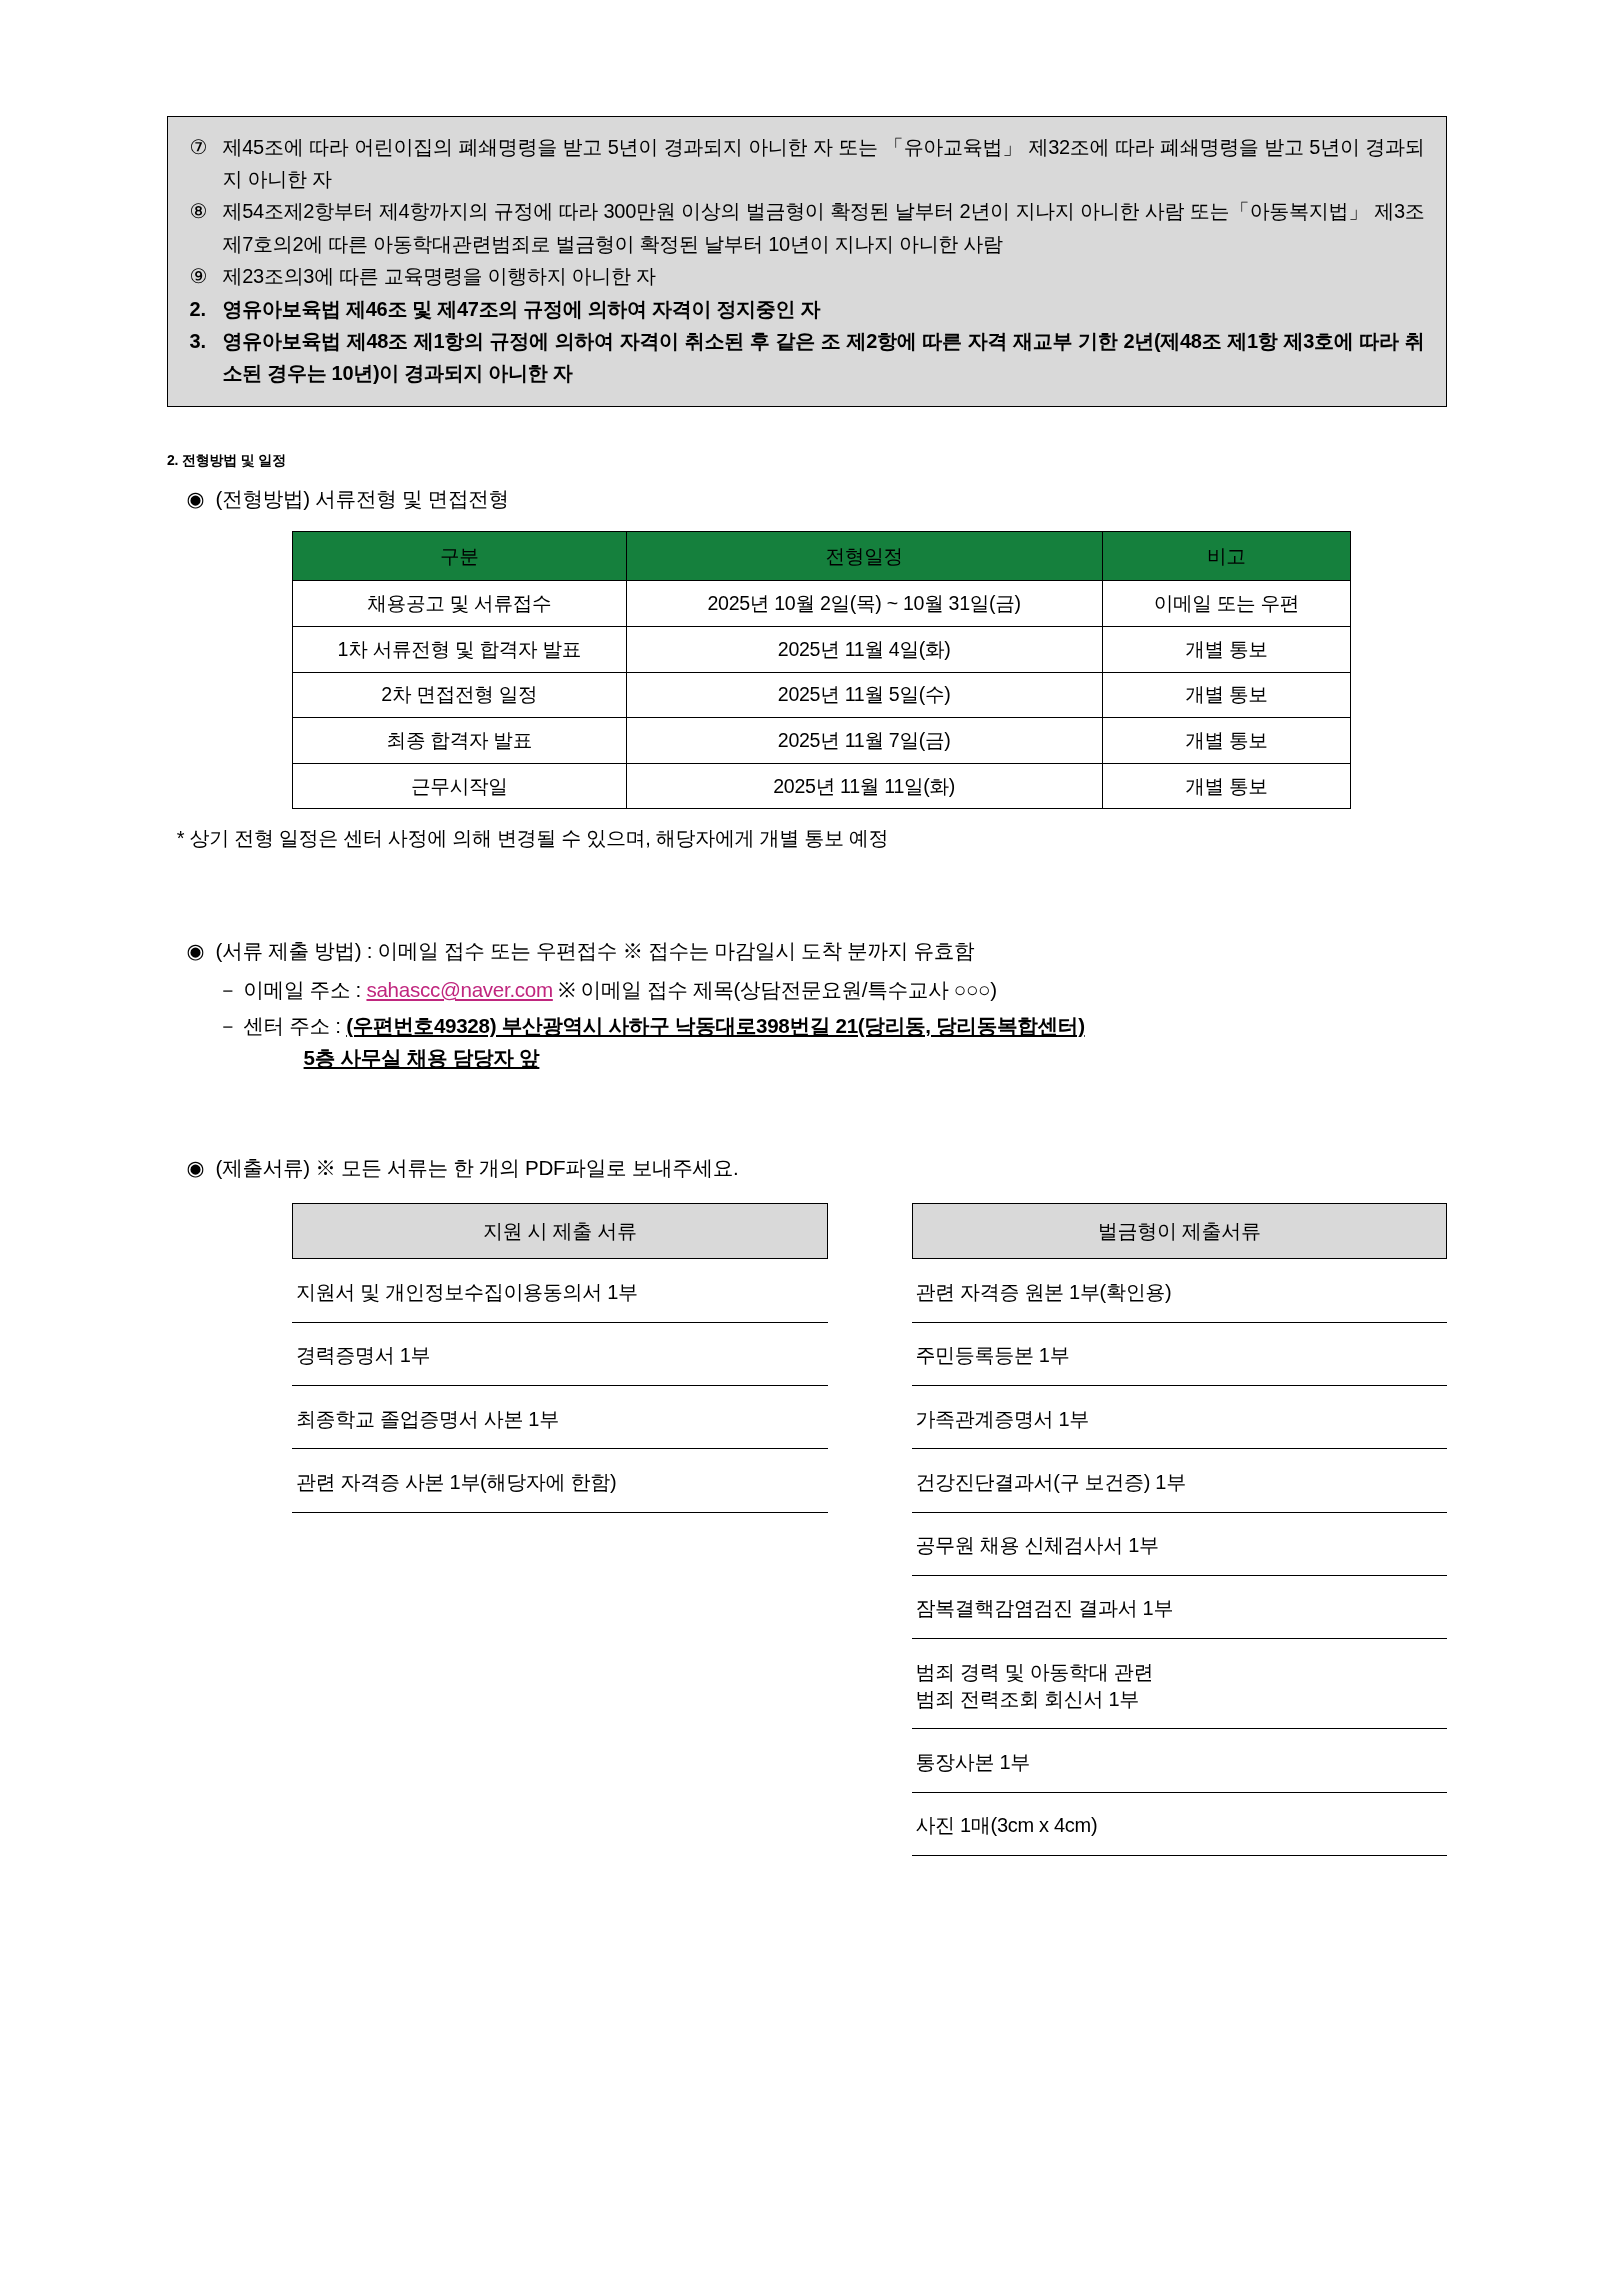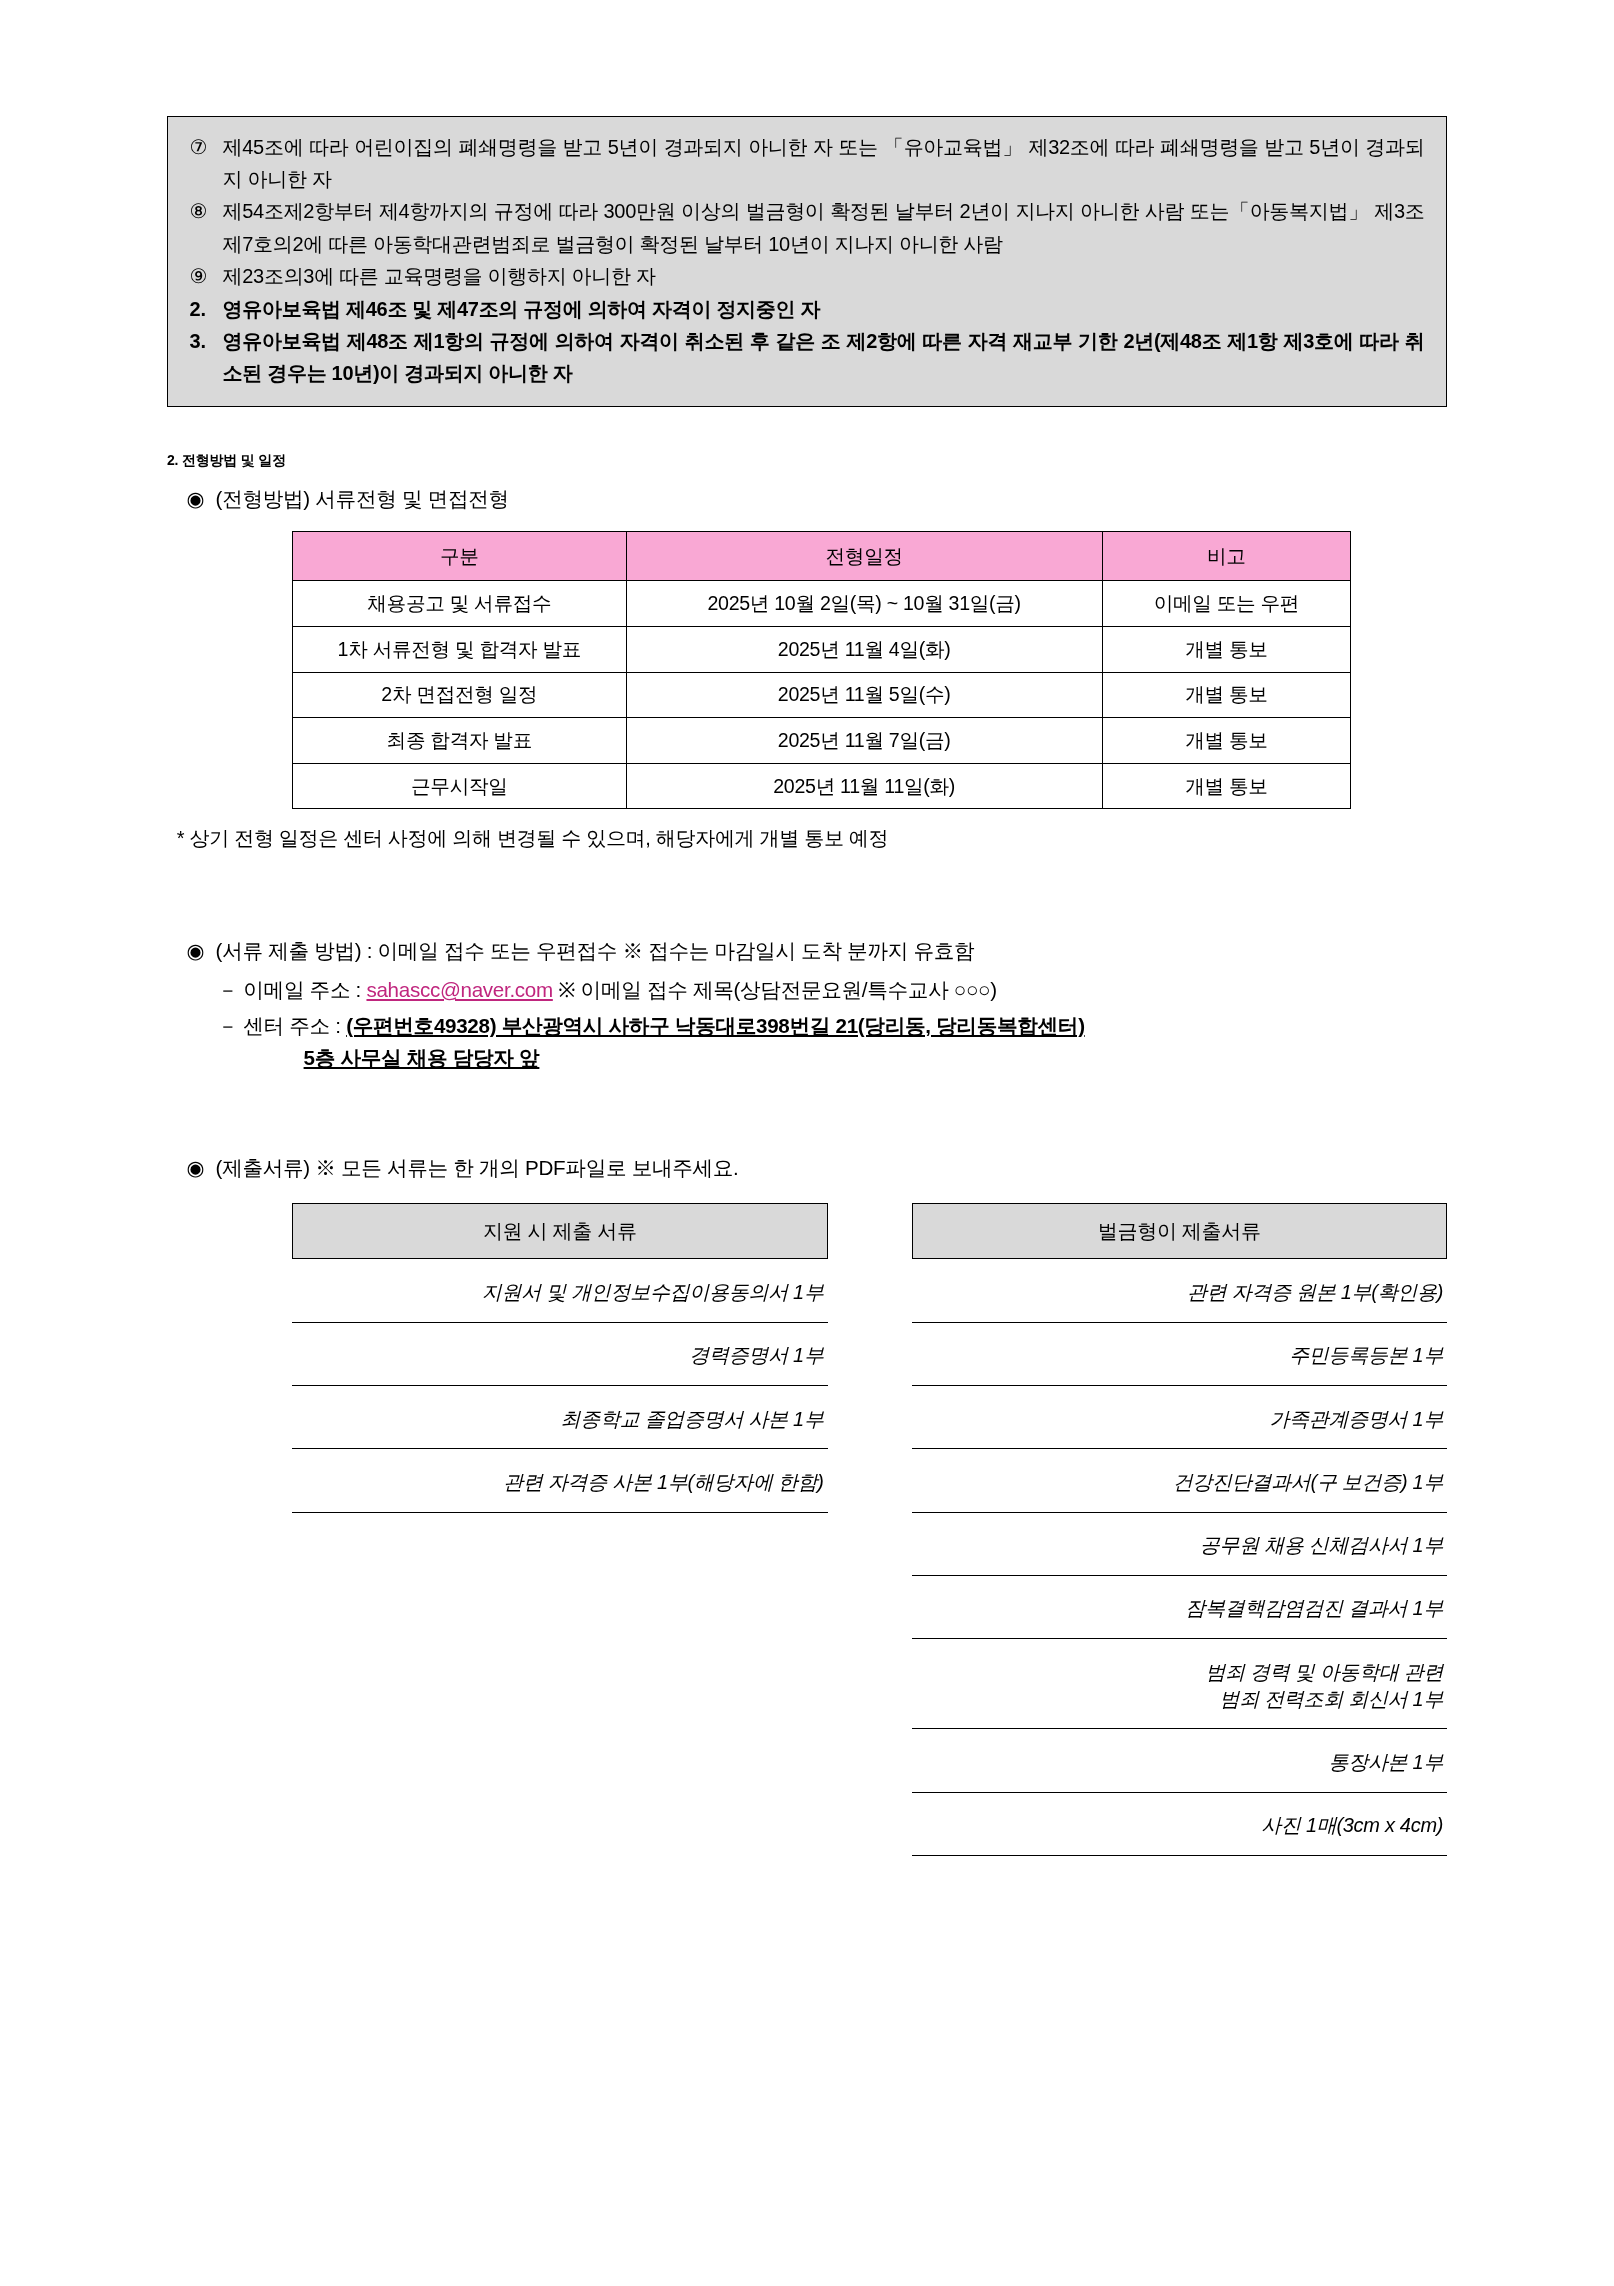--- a/index.html
+++ b/index.html
@@ -76,7 +76,7 @@
     letter-spacing: -0.3px;
   }
   table.schedule thead th {
-    background: #f9a8d4;
+    background: #15803d;
     font-weight: normal;
     padding: 10.8px 3.9px;
   }

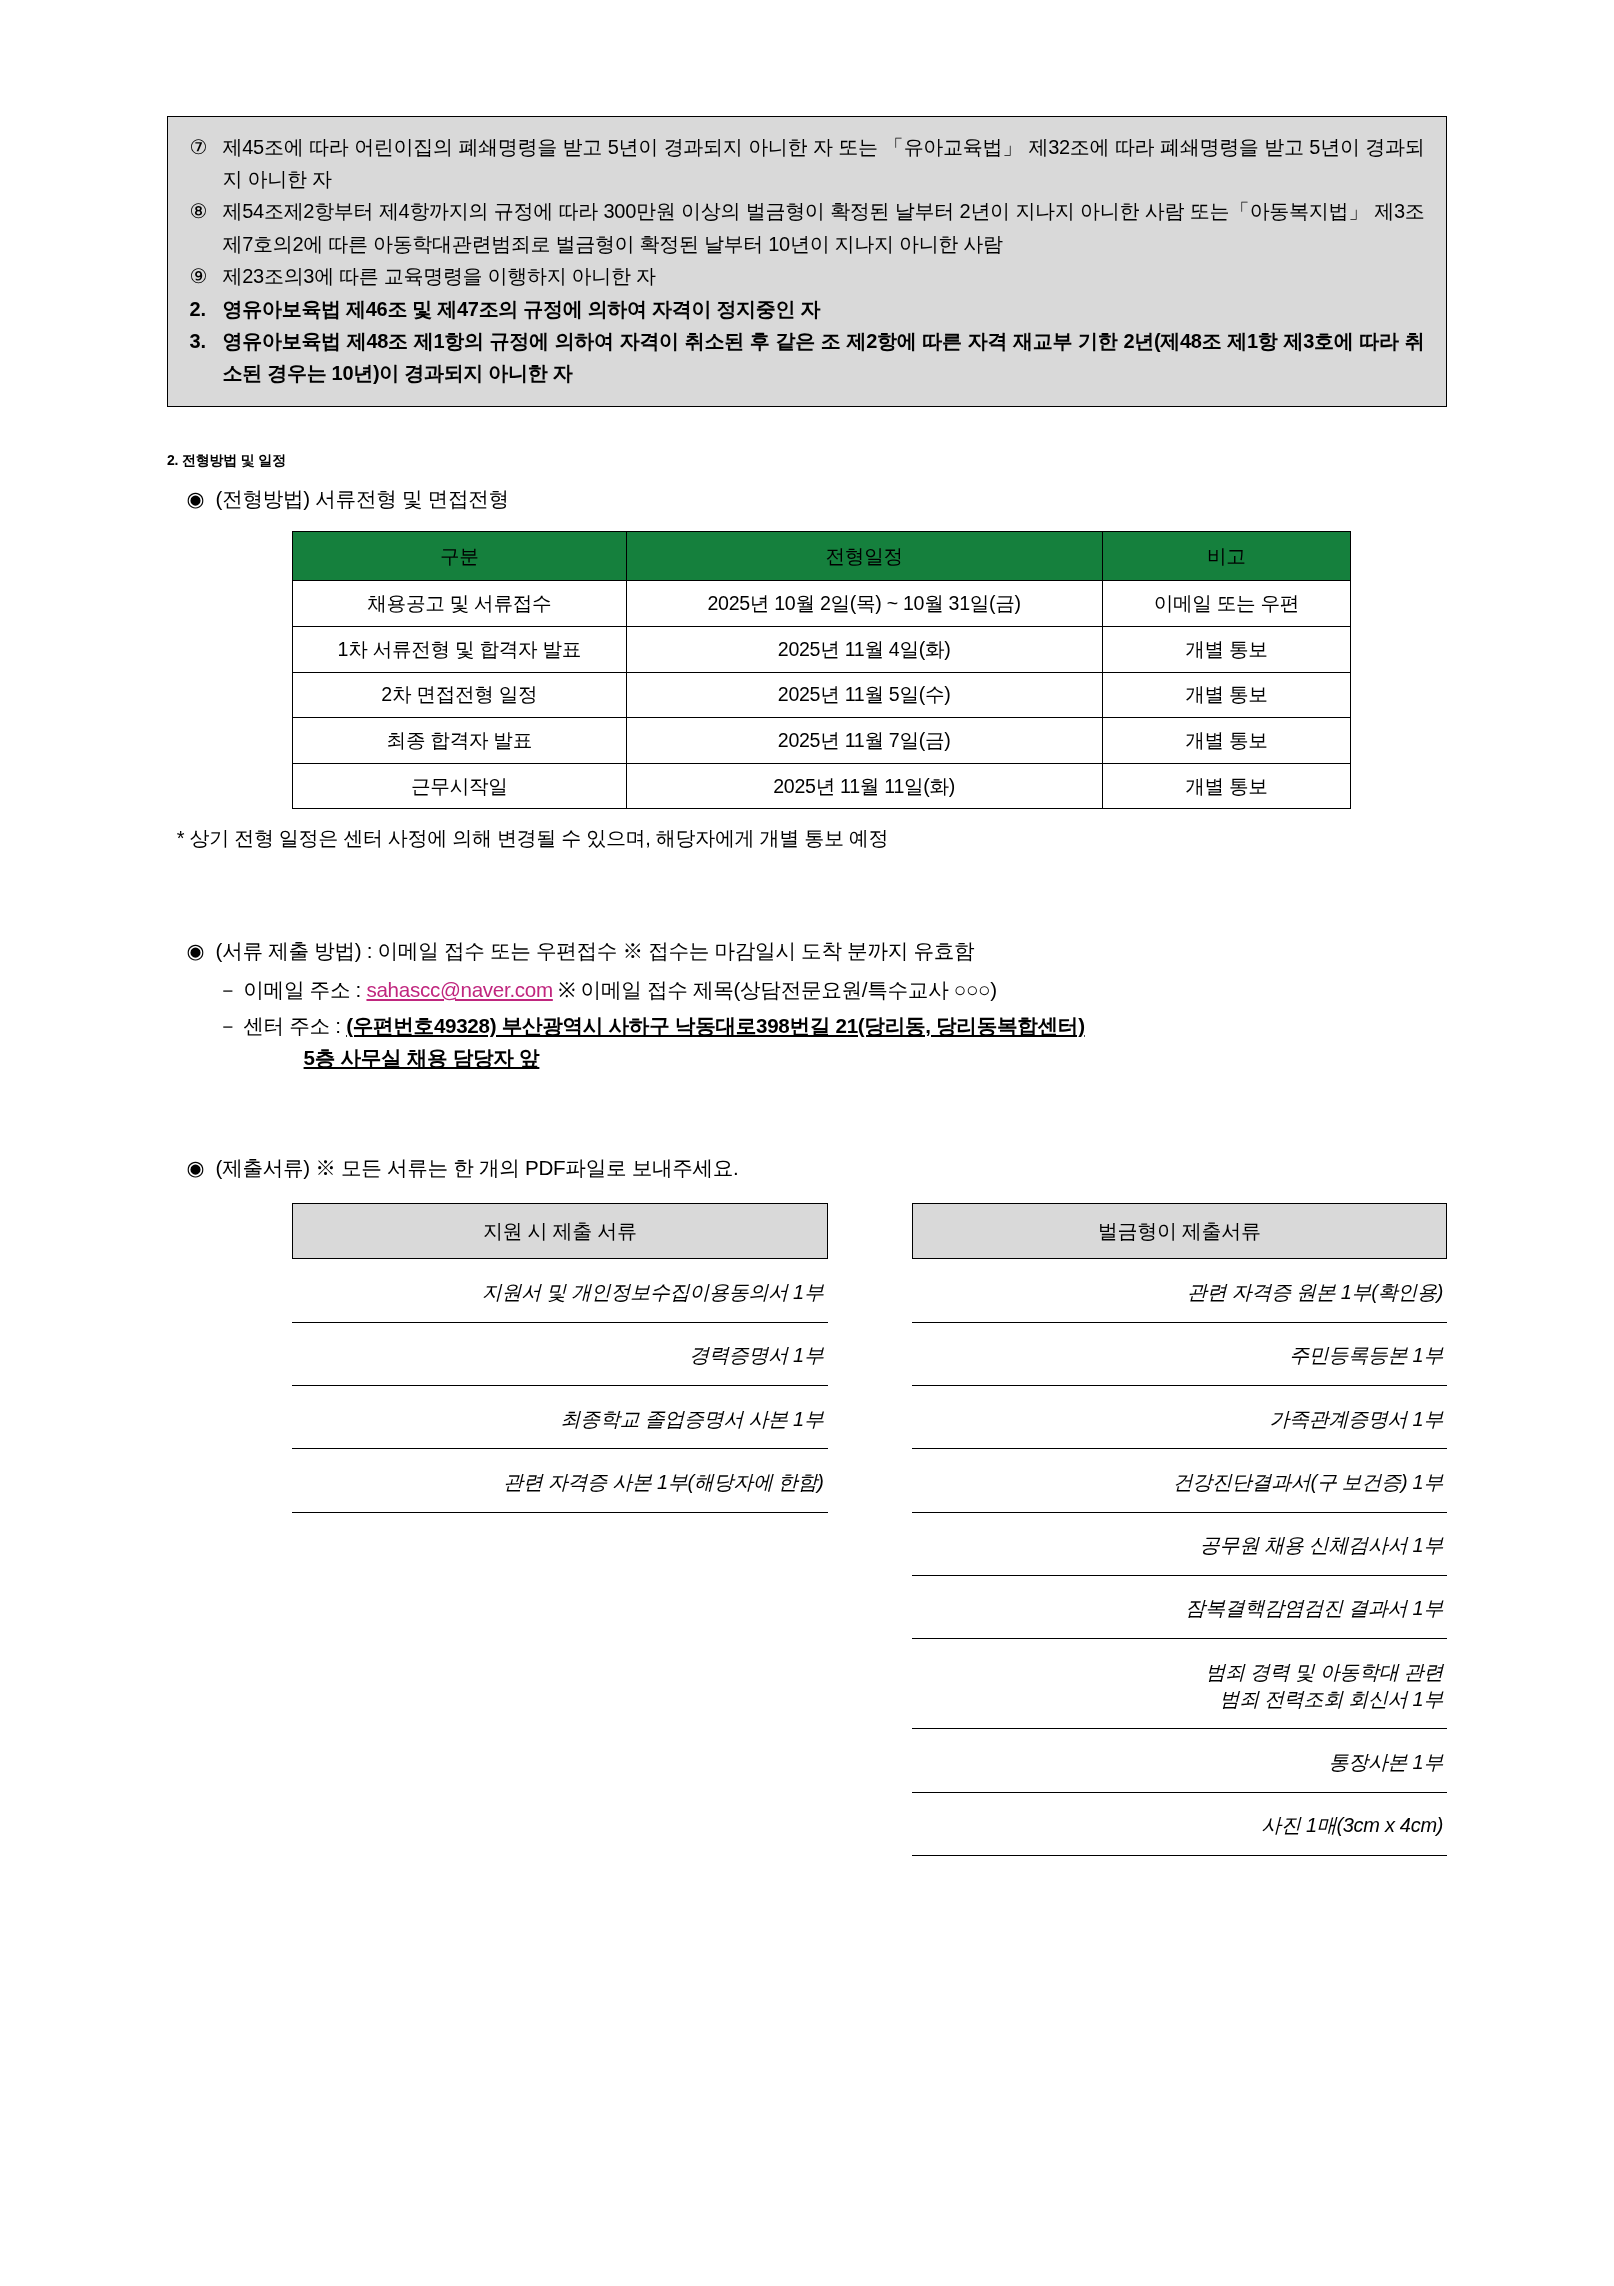--- a/index.html
+++ b/index.html
@@ -140,12 +140,11 @@
   }
   .docs-col .doc-row {
     border-bottom: 1px solid #000000;
-    text-align: right;
+    text-align: left;
     font-size: 20px;
     padding: 19.6px 3.9px 15.7px 3.9px;
     letter-spacing: -0.3px;
     line-height: 1.35;
-    font-style: italic;
   }
 </style>
 </head>

